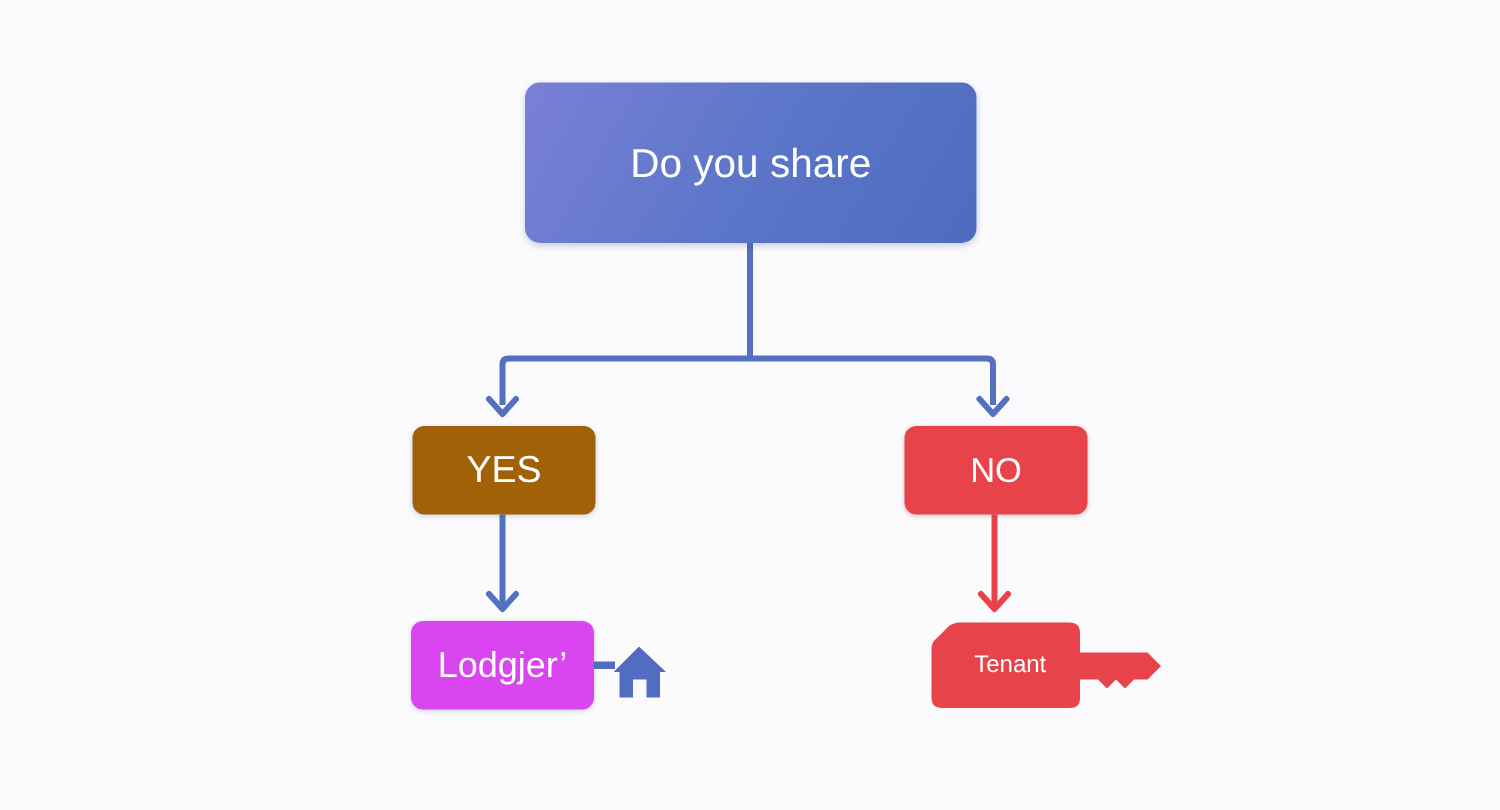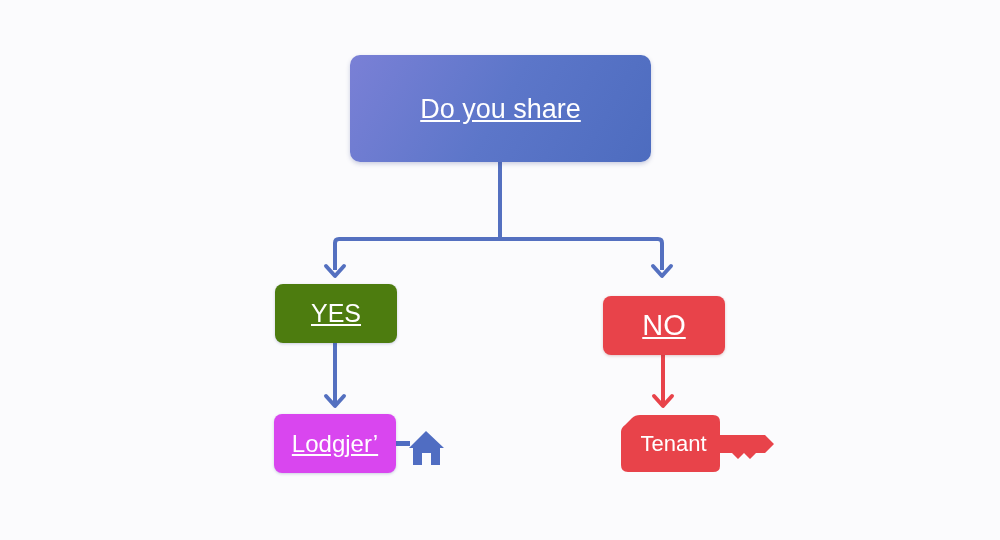--- a/index.html
+++ b/index.html
@@ -6,7 +6,7 @@
   body { width:1000px; height:540px; background:#fbfbfd; position:relative; overflow:hidden;
          font-family:"Liberation Sans", "DejaVu Sans", sans-serif; }
   .node { position:absolute; display:flex; align-items:center; justify-content:center;
-          color:#ffffff; text-align:right; box-sizing:border-box;text-decoration:underline; }
+          color:#ffffff; text-align:right; box-sizing:border-box; }
   .question { left:350px; top:55px; width:301px; height:107px; border-radius:10px;
               background:linear-gradient(120deg, #7a80d6 0%, #5c76c9 50%, #4d6cbf 100%);
               font-size:27px; line-height:36px; box-shadow:0 2px 4px rgba(60,70,140,0.25); }

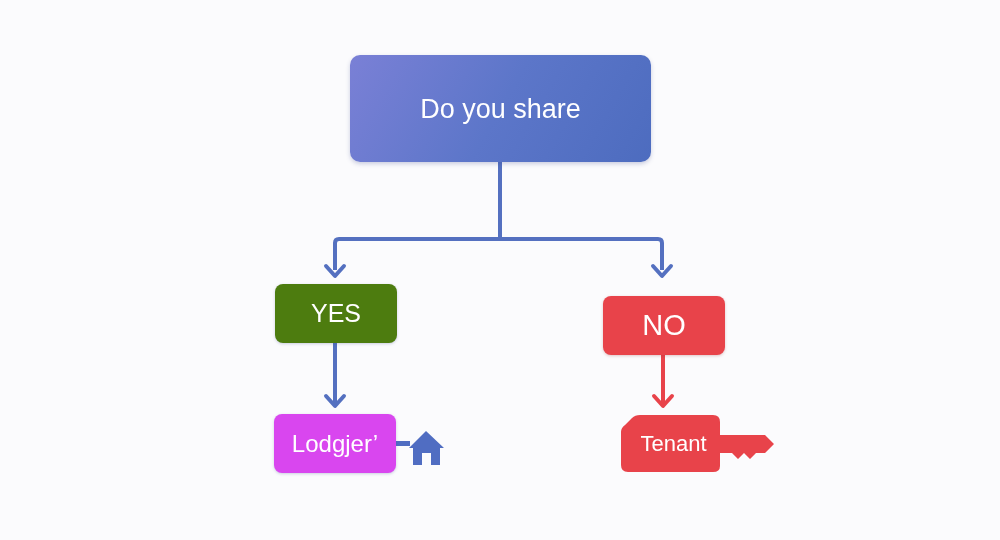--- a/index.html
+++ b/index.html
@@ -10,7 +10,7 @@
   .question { left:350px; top:55px; width:301px; height:107px; border-radius:10px;
               background:linear-gradient(120deg, #7a80d6 0%, #5c76c9 50%, #4d6cbf 100%);
               font-size:27px; line-height:36px; box-shadow:0 2px 4px rgba(60,70,140,0.25); }
-  .yes { left:275px; top:284px; width:122px; height:59px; border-radius:8px; background:#4d7c0f;
+  .yes { left:275px; top:284px; width:122px; height:59px; border-radius:8px; background:#a16207;
          font-size:25px; box-shadow:0 1px 3px rgba(60,70,140,0.25); }
   .no { left:603px; top:284px; width:122px; height:59px; border-radius:8px; background:#e8434a;
         font-size:29px; box-shadow:0 1px 3px rgba(140,40,40,0.25);margin-top:12px; }

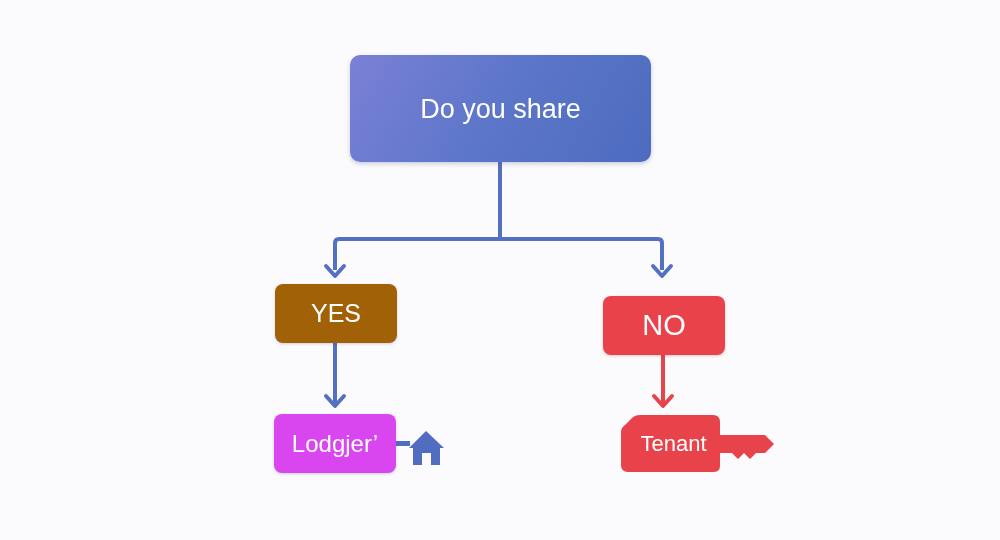--- a/index.html
+++ b/index.html
@@ -13,7 +13,7 @@
   .yes { left:275px; top:284px; width:122px; height:59px; border-radius:8px; background:#a16207;
          font-size:25px; box-shadow:0 1px 3px rgba(60,70,140,0.25); }
   .no { left:603px; top:284px; width:122px; height:59px; border-radius:8px; background:#e8434a;
-        font-size:29px; box-shadow:0 1px 3px rgba(140,40,40,0.25);margin-top:12px; }
+        font-size:23px; box-shadow:0 1px 3px rgba(140,40,40,0.25); }
   .lodger { left:274px; top:414px; width:122px; height:59px; border-radius:8px; background:#d946ef;
             font-size:24px; box-shadow:0 1px 3px rgba(60,70,140,0.25); }
   .tenant-label { position:absolute; left:631px; top:428px; width:85px; height:32px;

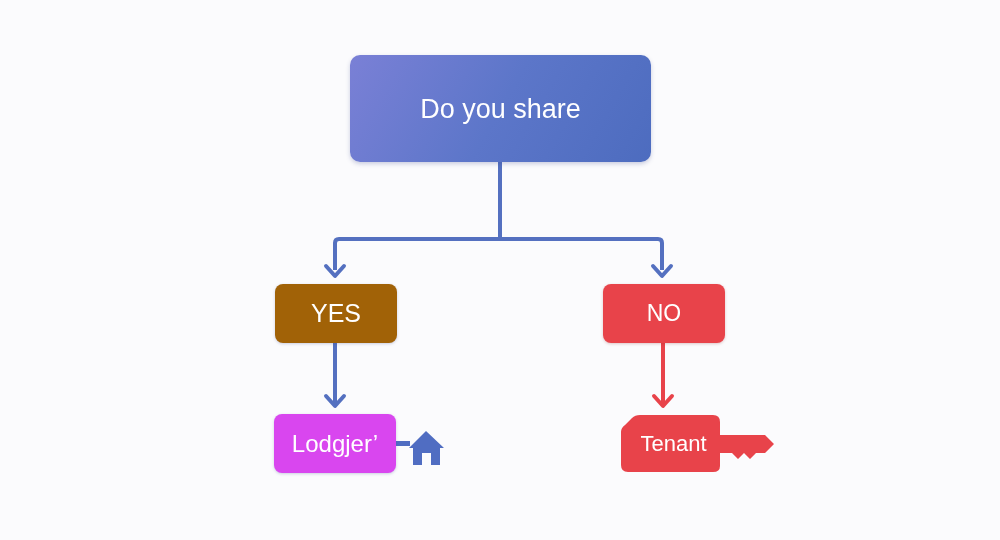--- a/index.html
+++ b/index.html
@@ -17,7 +17,7 @@
   .lodger { left:274px; top:414px; width:122px; height:59px; border-radius:8px; background:#d946ef;
             font-size:24px; box-shadow:0 1px 3px rgba(60,70,140,0.25); }
   .tenant-label { position:absolute; left:631px; top:428px; width:85px; height:32px;
-                  color:#fff; font-size:22px; line-height:32px; text-align:center; }
+                  color:#fff; font-size:16px; line-height:32px; text-align:center; }
   svg.lines { position:absolute; left:0; top:0; }
 </style>
 </head>

